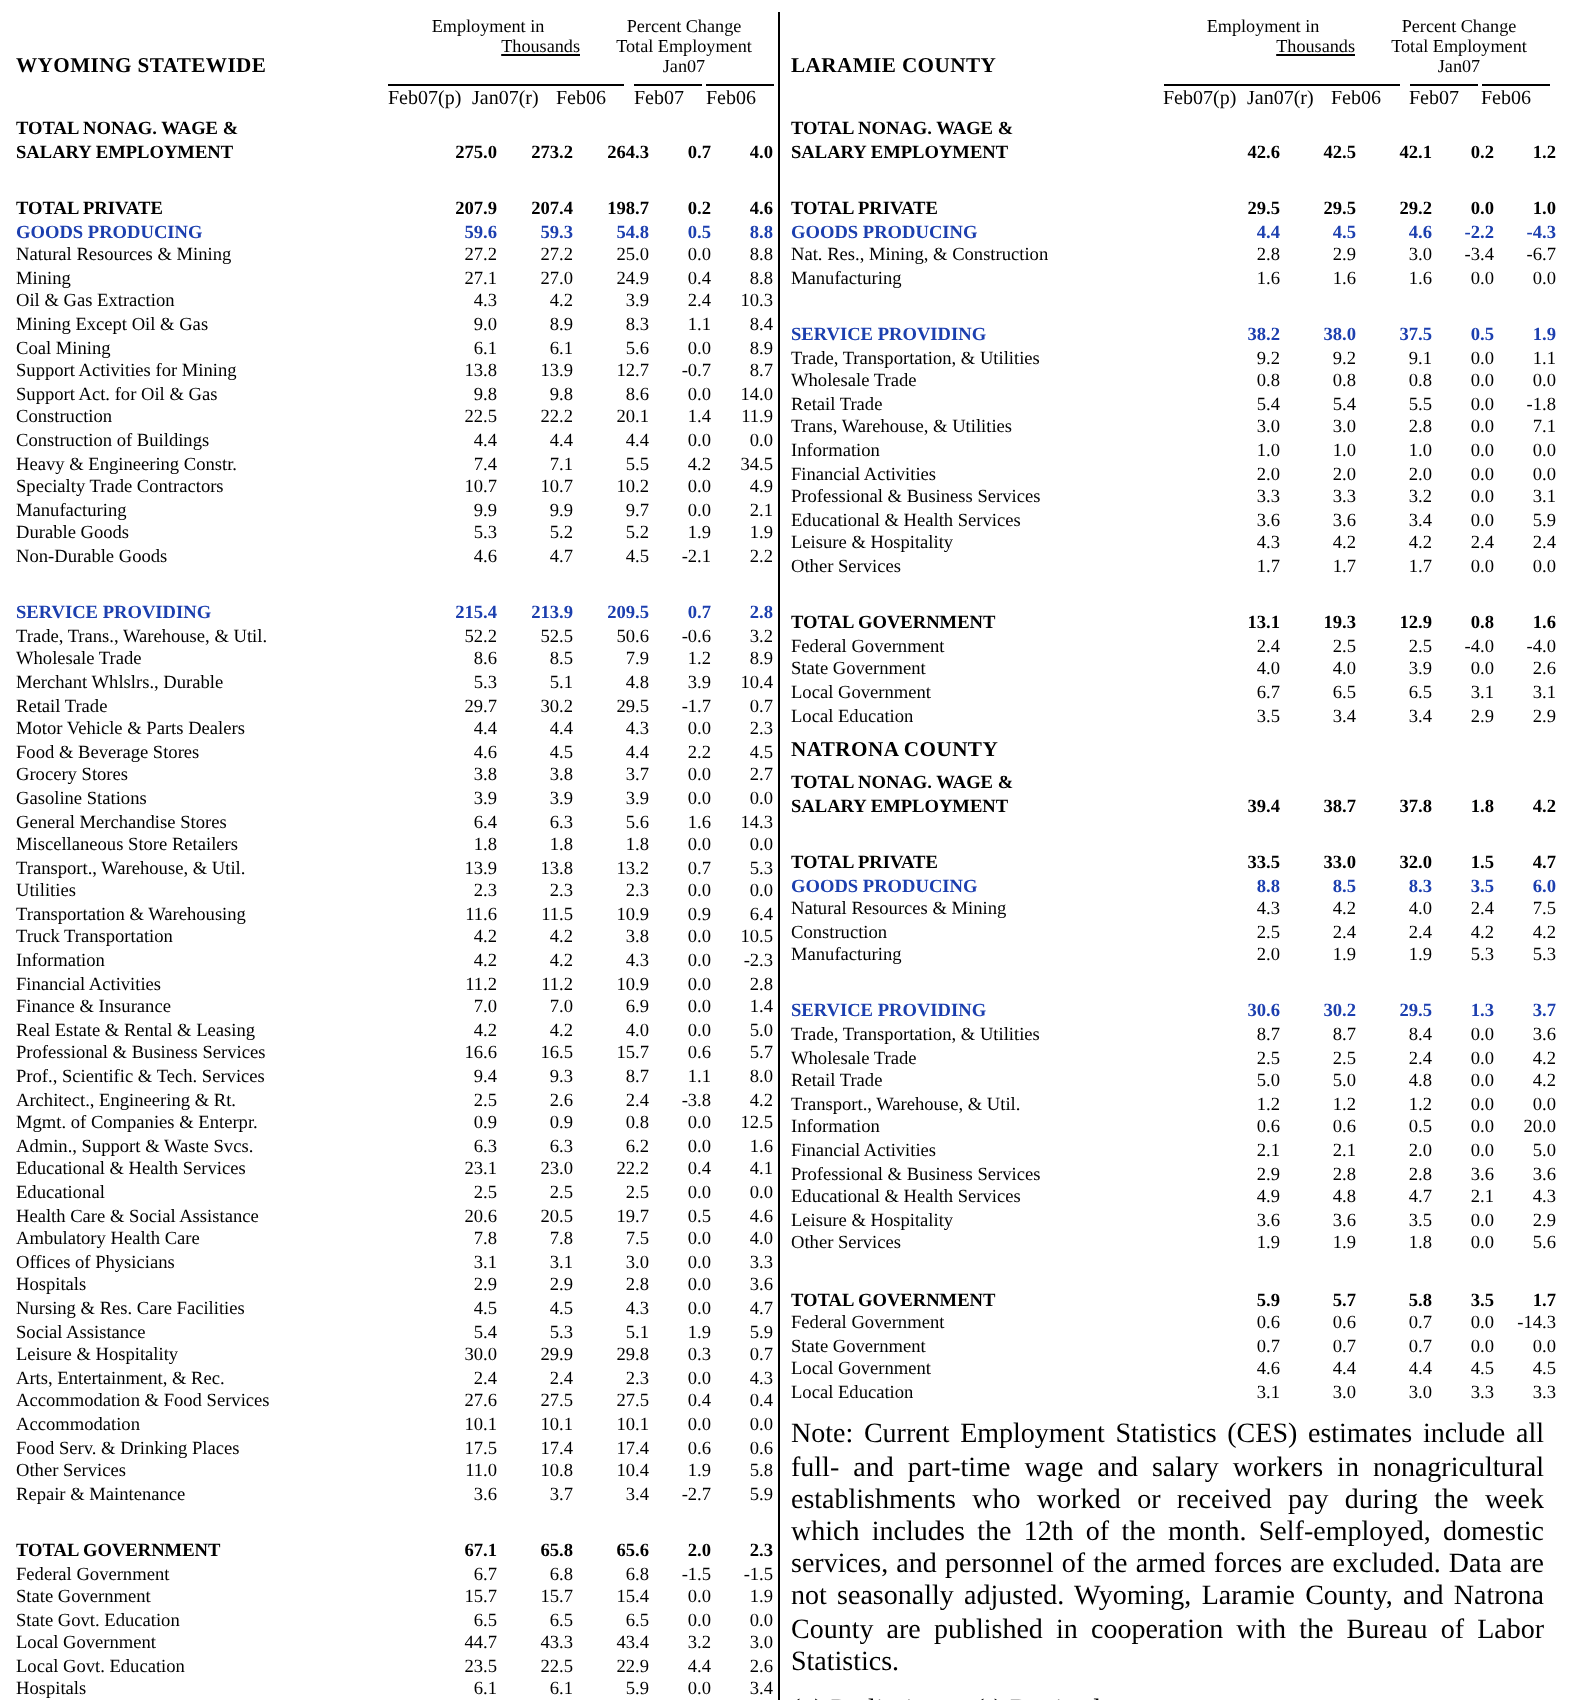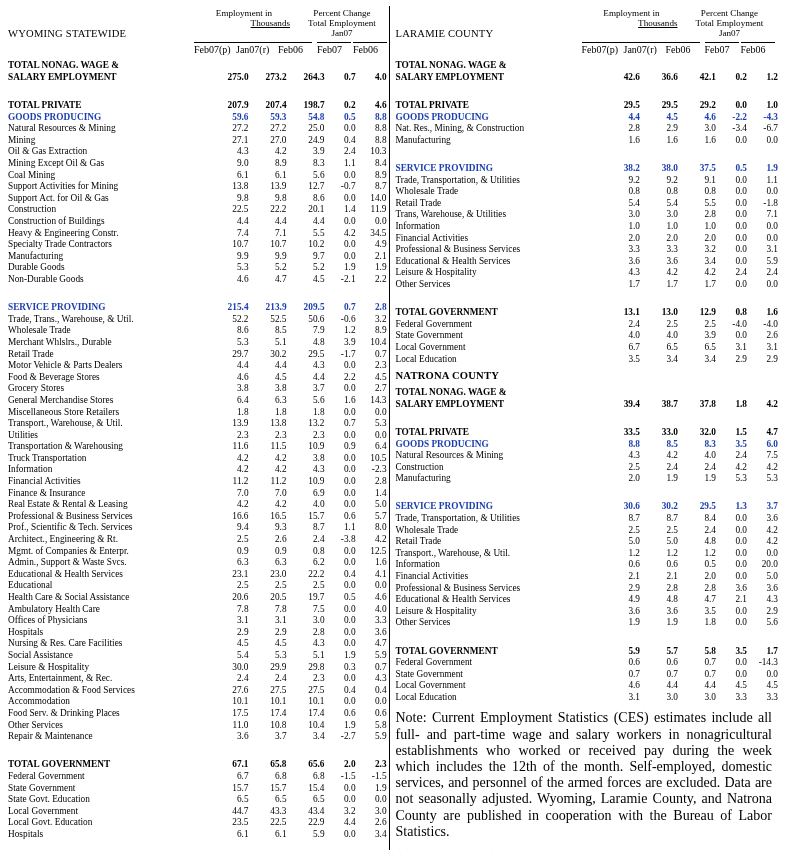--- a/index.html
+++ b/index.html
@@ -59,7 +59,7 @@
   
   .hdr-area { position: relative; height: 48px; }
   .hdr-title {
-    font-weight: normal;
+    font-weight: bold;
     font-size: 10.6px;
     letter-spacing: 0.2px;
     position: absolute;

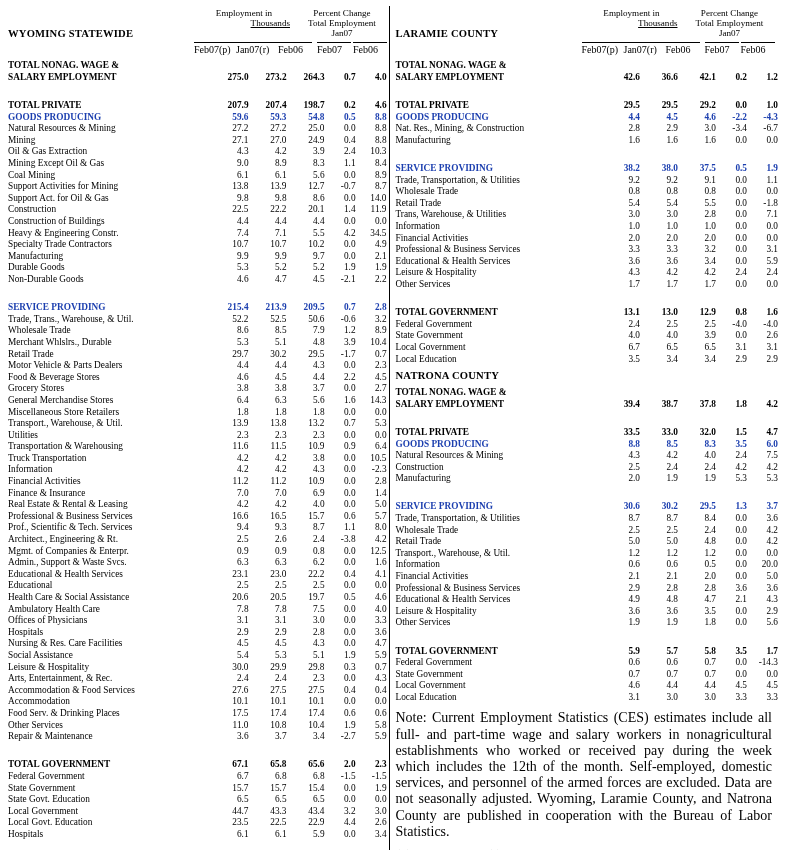--- a/index.html
+++ b/index.html
@@ -708,7 +708,7 @@
           <tr class="r">
             <td class="lbl bold">SALARY EMPLOYMENT</td>
             <td class="num bold">42.6</td>
-            <td class="num bold">36.6</td>
+            <td class="num bold">42.5</td>
             <td class="num bold">42.1</td>
             <td class="num2 bold">0.2</td>
             <td class="num2 bold">1.2</td>

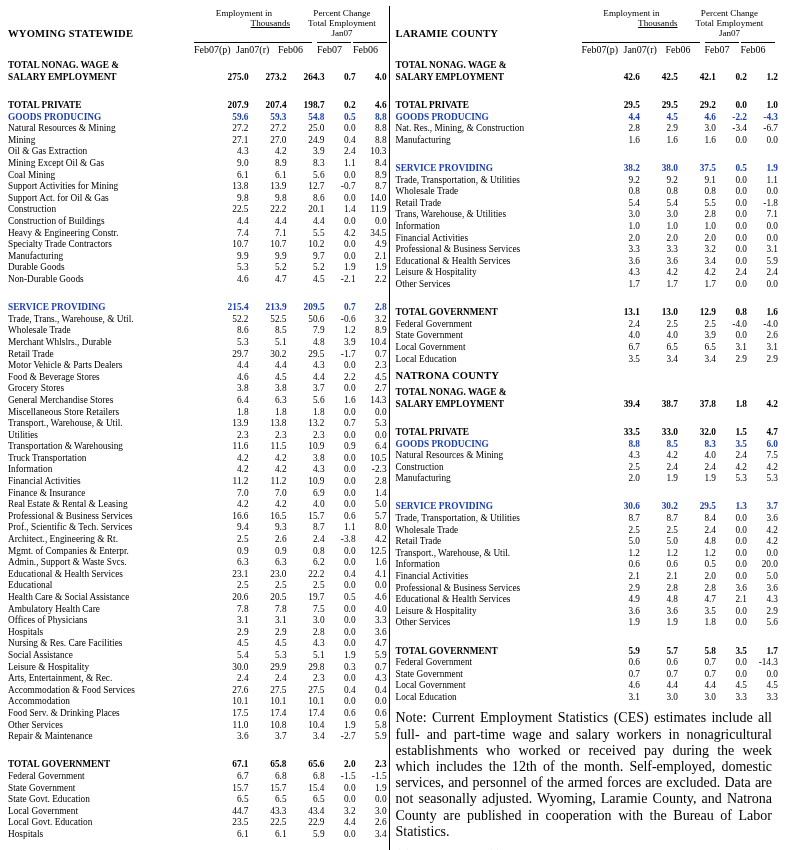--- a/index.html
+++ b/index.html
@@ -869,7 +869,7 @@
           <tr class="r">
             <td class="lbl bold">TOTAL GOVERNMENT</td>
             <td class="num bold">13.1</td>
-            <td class="num bold">13.0</td>
+            <td class="num bold">19.3</td>
             <td class="num bold">12.9</td>
             <td class="num2 bold">0.8</td>
             <td class="num2 bold">1.6</td>

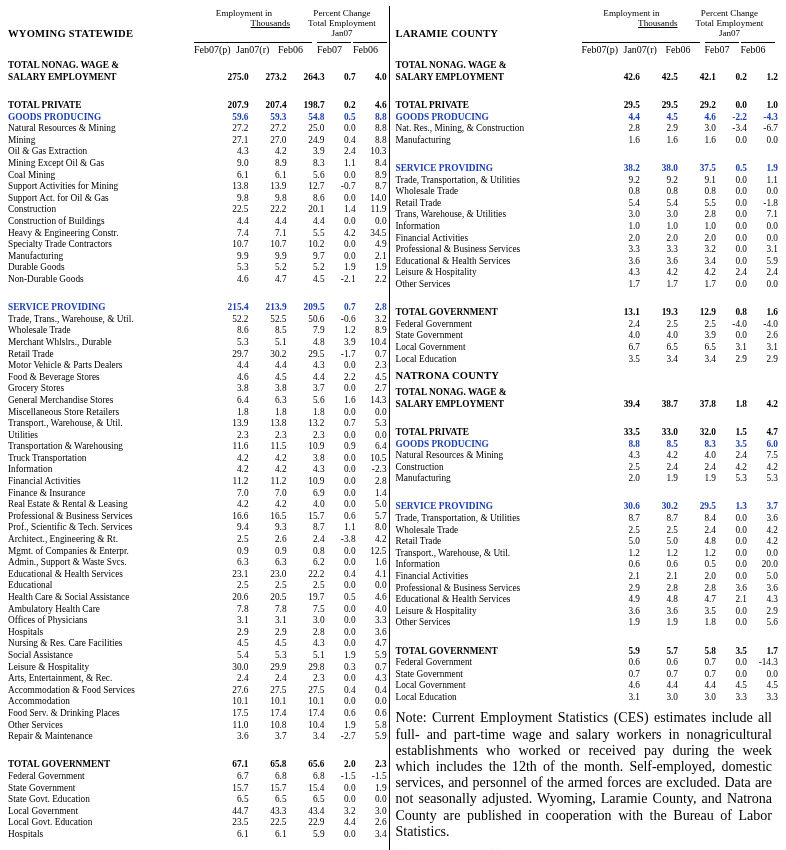--- a/index.html
+++ b/index.html
@@ -362,6 +362,14 @@
             <td class="num2">2.7</td>
           </tr>
           <tr class="r">
+            <td class="lbl ind2">Gasoline Stations</td>
+            <td class="num">3.9</td>
+            <td class="num">3.9</td>
+            <td class="num">3.9</td>
+            <td class="num2">0.0</td>
+            <td class="num2">0.0</td>
+          </tr>
+          <tr class="r">
             <td class="lbl ind2">General Merchandise Stores</td>
             <td class="num">6.4</td>
             <td class="num">6.3</td>

